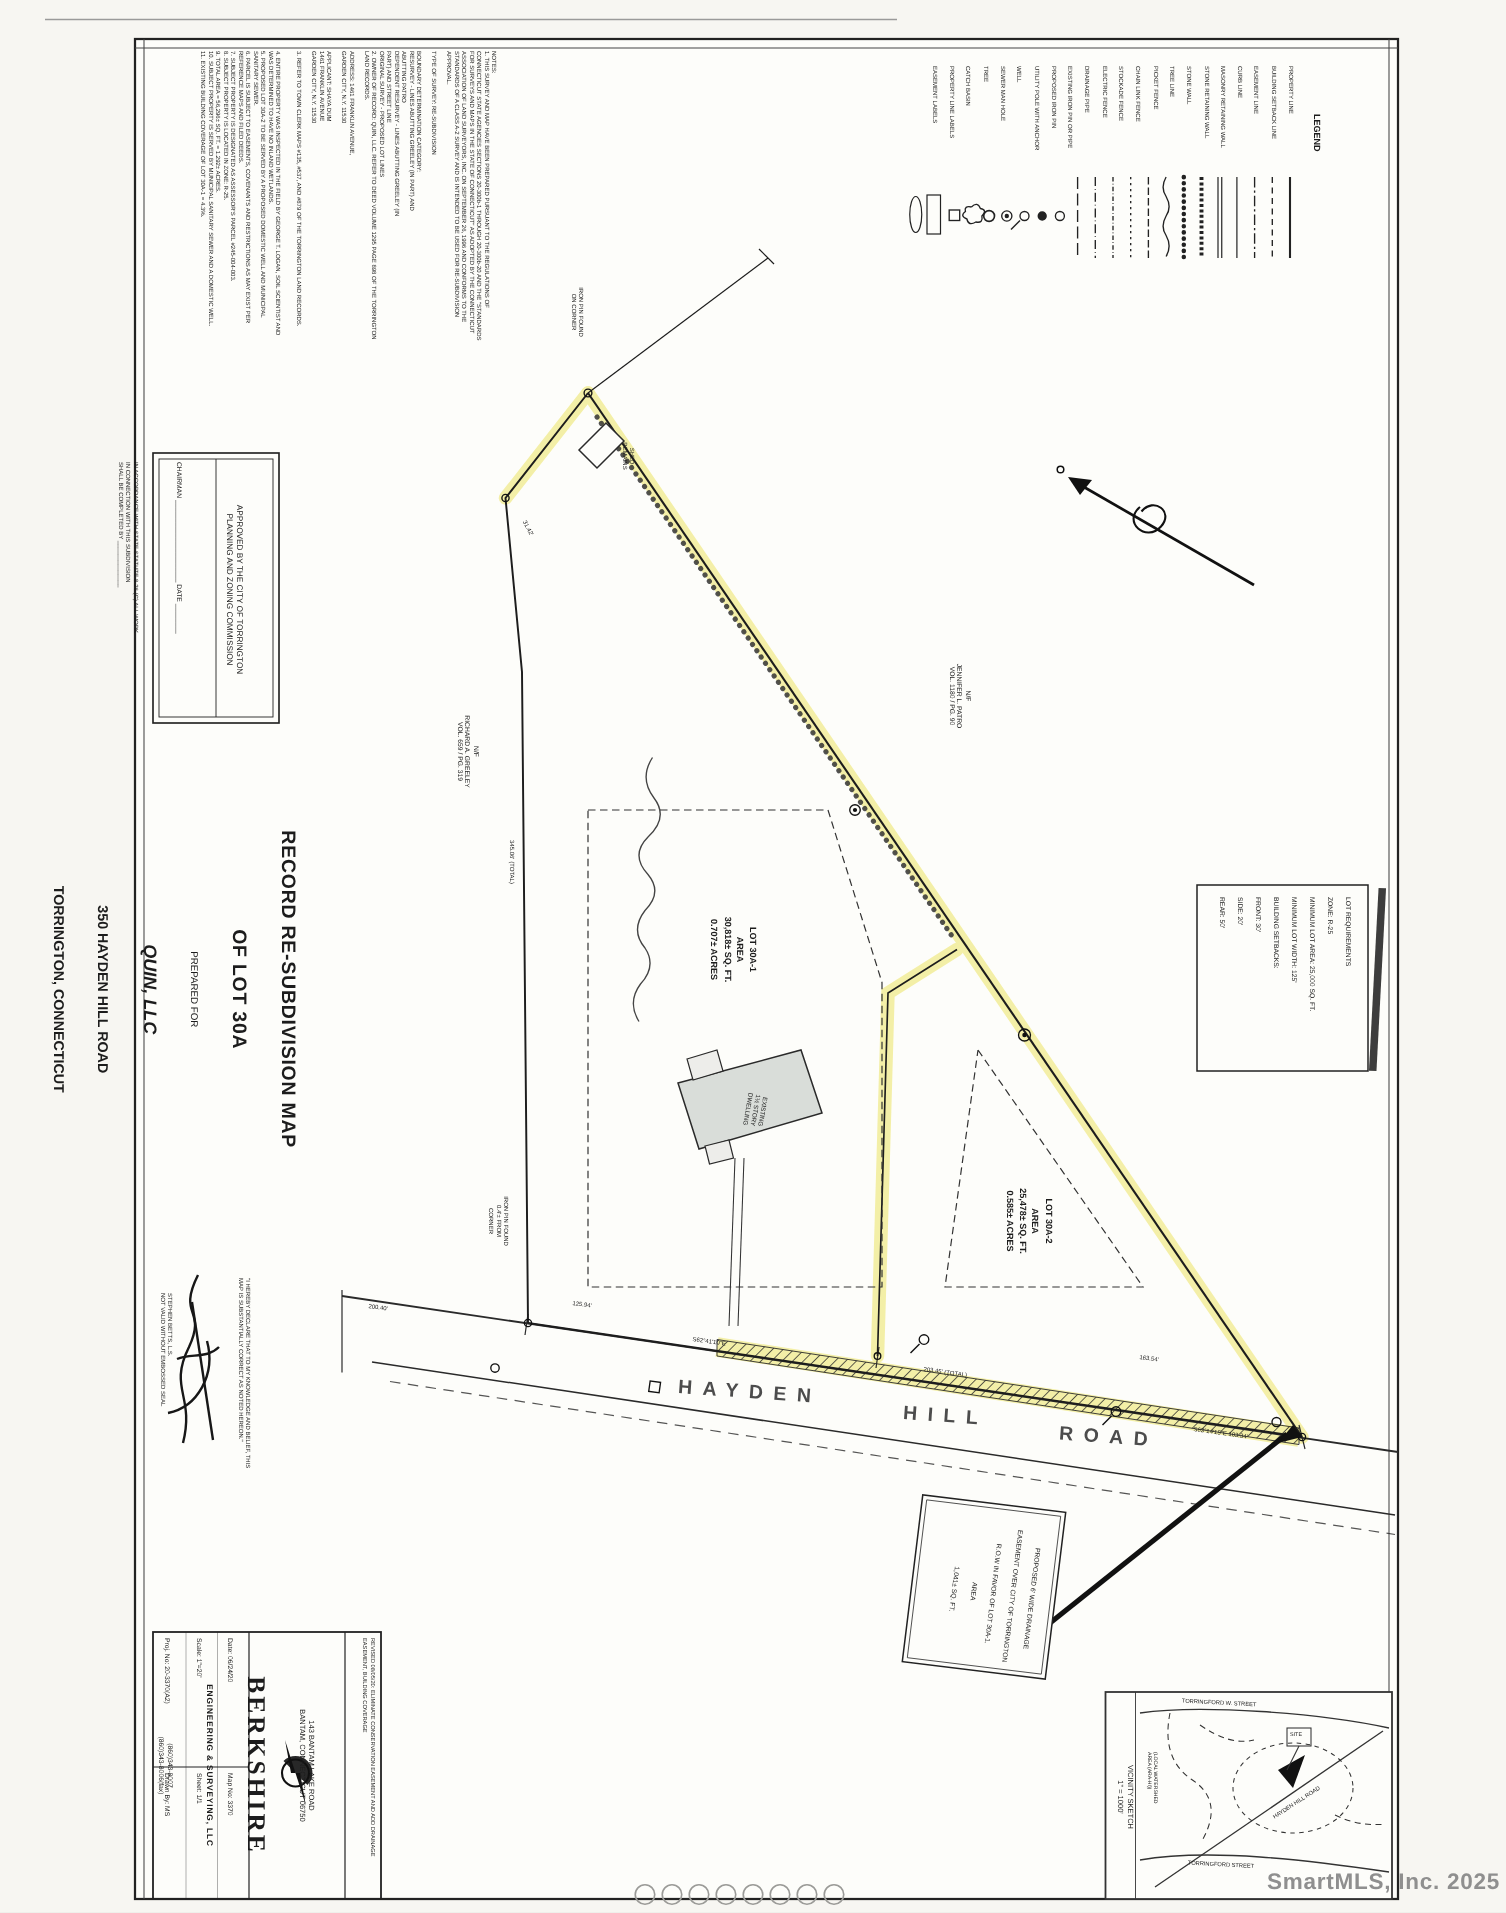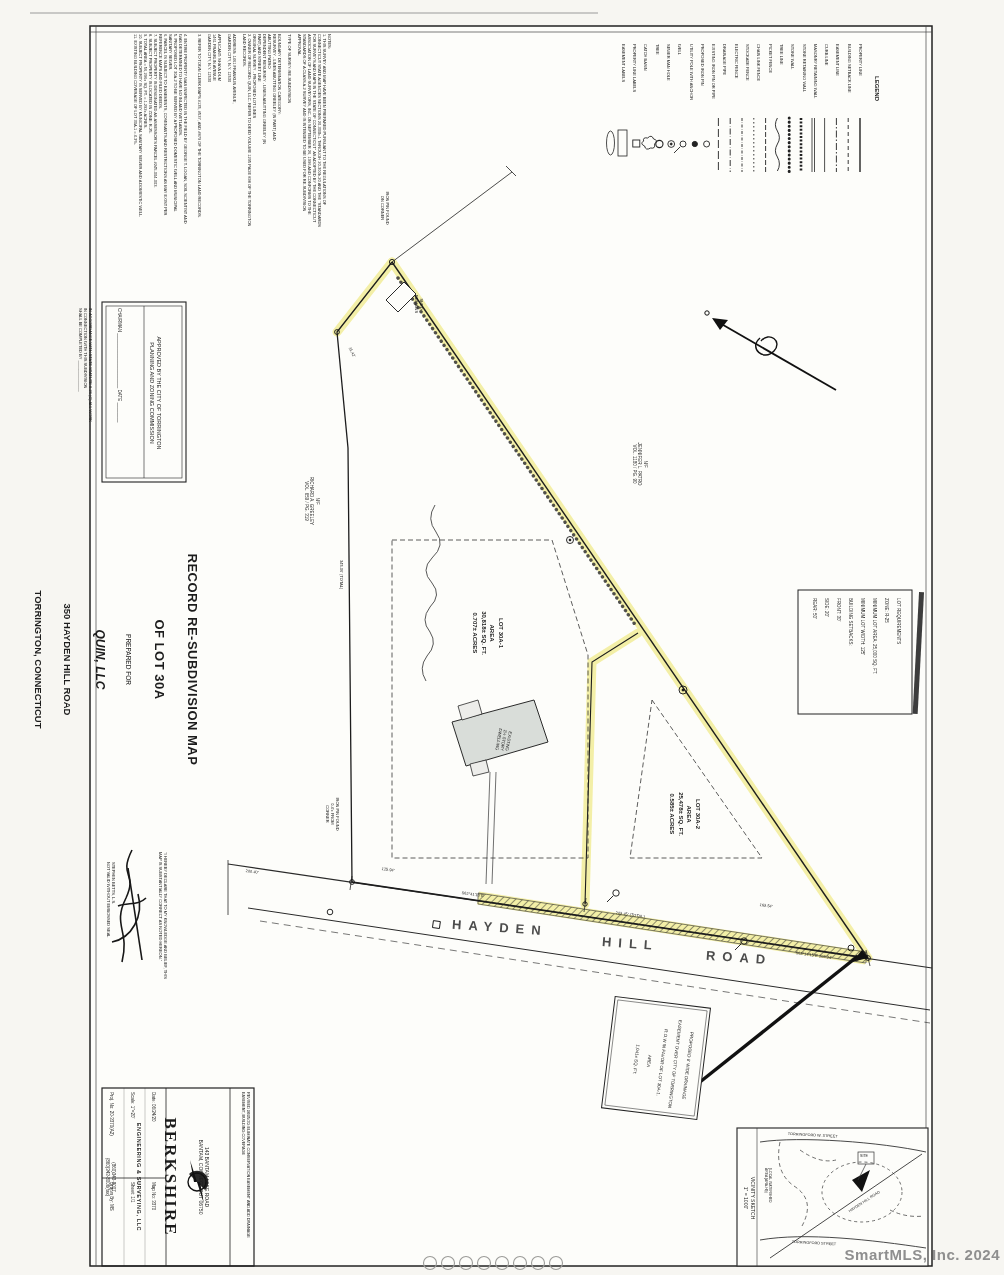--- a/index.html
+++ b/index.html
@@ -379,7 +379,7 @@
   <div class="rot90" style="left:772px;top:1168px;font-size:3.4px;line-height:4px;">(LOCAL WATERSHED
 AREA (ARA-HI))</div>
 
-  <div class="watermark">SmartMLS, Inc.  2024</div>
+  <div class="watermark">SmartMLS, Inc.  2025</div>
 
 </div>
 

